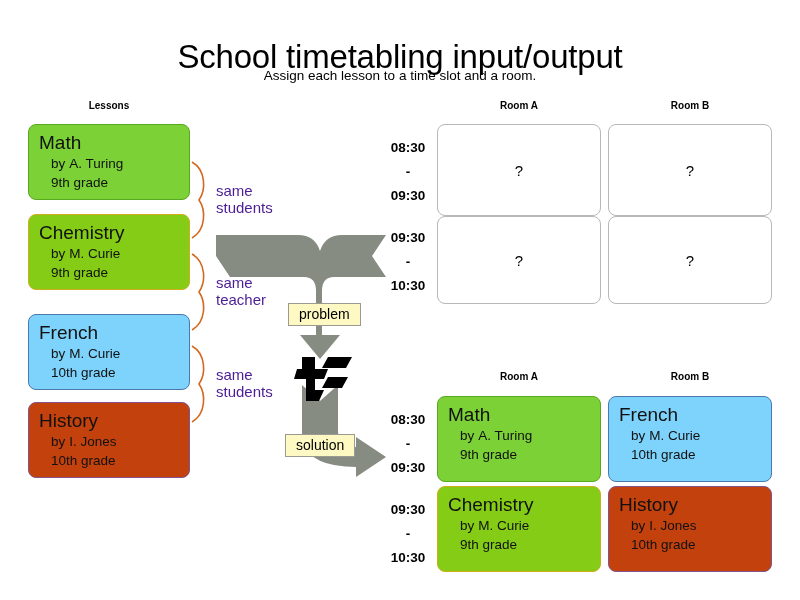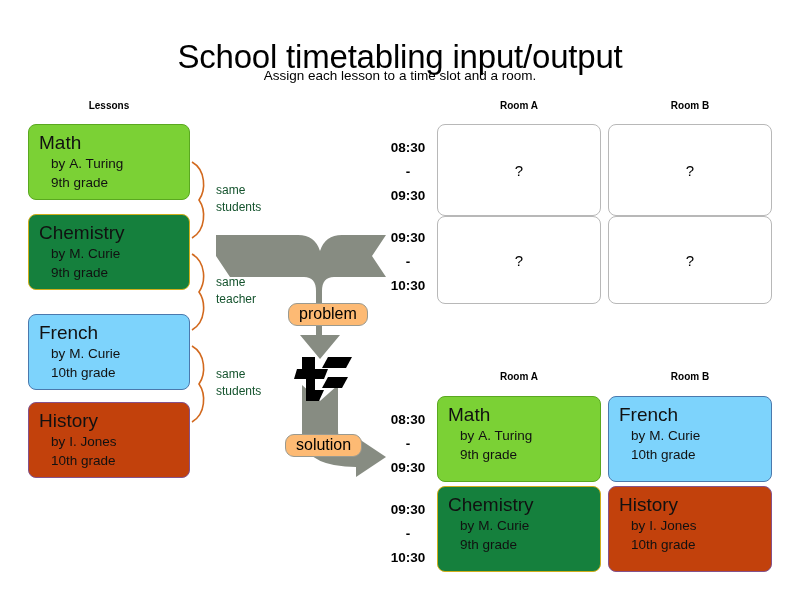--- a/index.html
+++ b/index.html
@@ -88,9 +88,9 @@
   .brace-svg { position: absolute; left: 0; top: 0; }
   .brace-label {
     position: absolute;
-    font-size: 12px;
+    font-size: 15px;
     line-height: 17px;
-    color: #14532d;
+    color: #4c1d95;
     white-space: pre-line;
   }
 

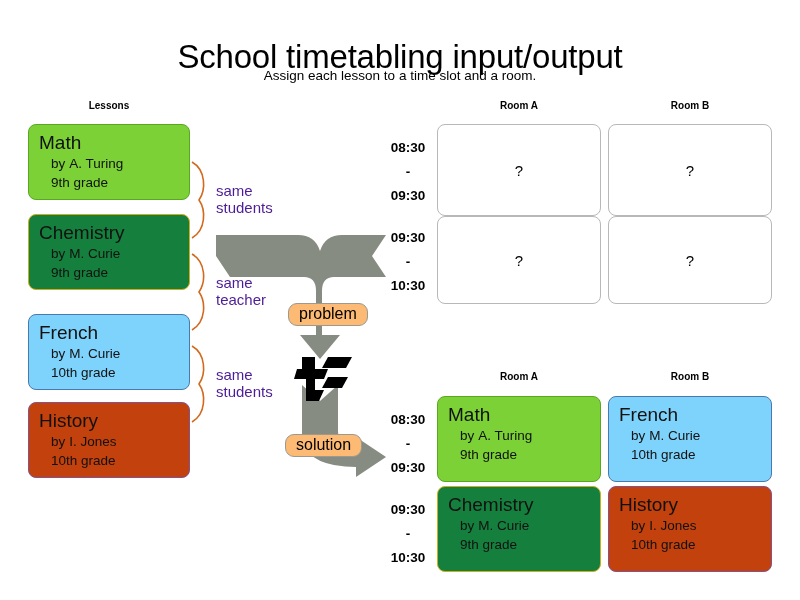--- a/index.html
+++ b/index.html
@@ -79,7 +79,7 @@
   }
 
   .c-green  { background: #7BD135; border-color: #5aa820; }
-  .c-yellow { background: #15803d; border-color: #cfae1b; }
+  .c-yellow { background: #84cc16; border-color: #cfae1b; }
   .c-blue   { background: #7dd3fc; border-color: #4b79ad; }
   .c-purple { background: #c2410c; border-color: #84528c; }
 

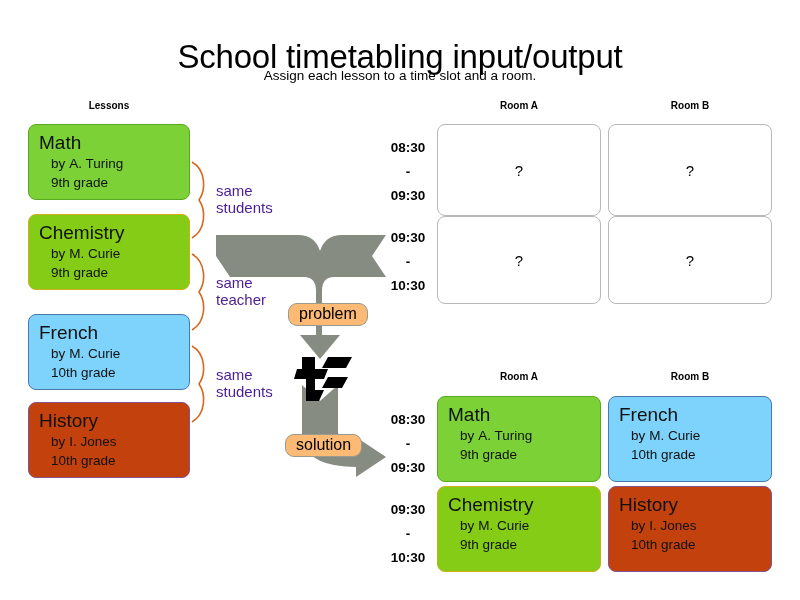--- a/index.html
+++ b/index.html
@@ -105,10 +105,10 @@
 
   .flow-badge {
     position: absolute;
-    background: #fdba74;
+    background: #fef9c3;
     border: 1px solid #9a9a90;
-    border-radius: 9px;
-    font-size: 16px;
+    border-radius: 0;
+    font-size: 14px;
     color: #000;
     padding: 2px 10px 3px 10px;
     line-height: 16px;

